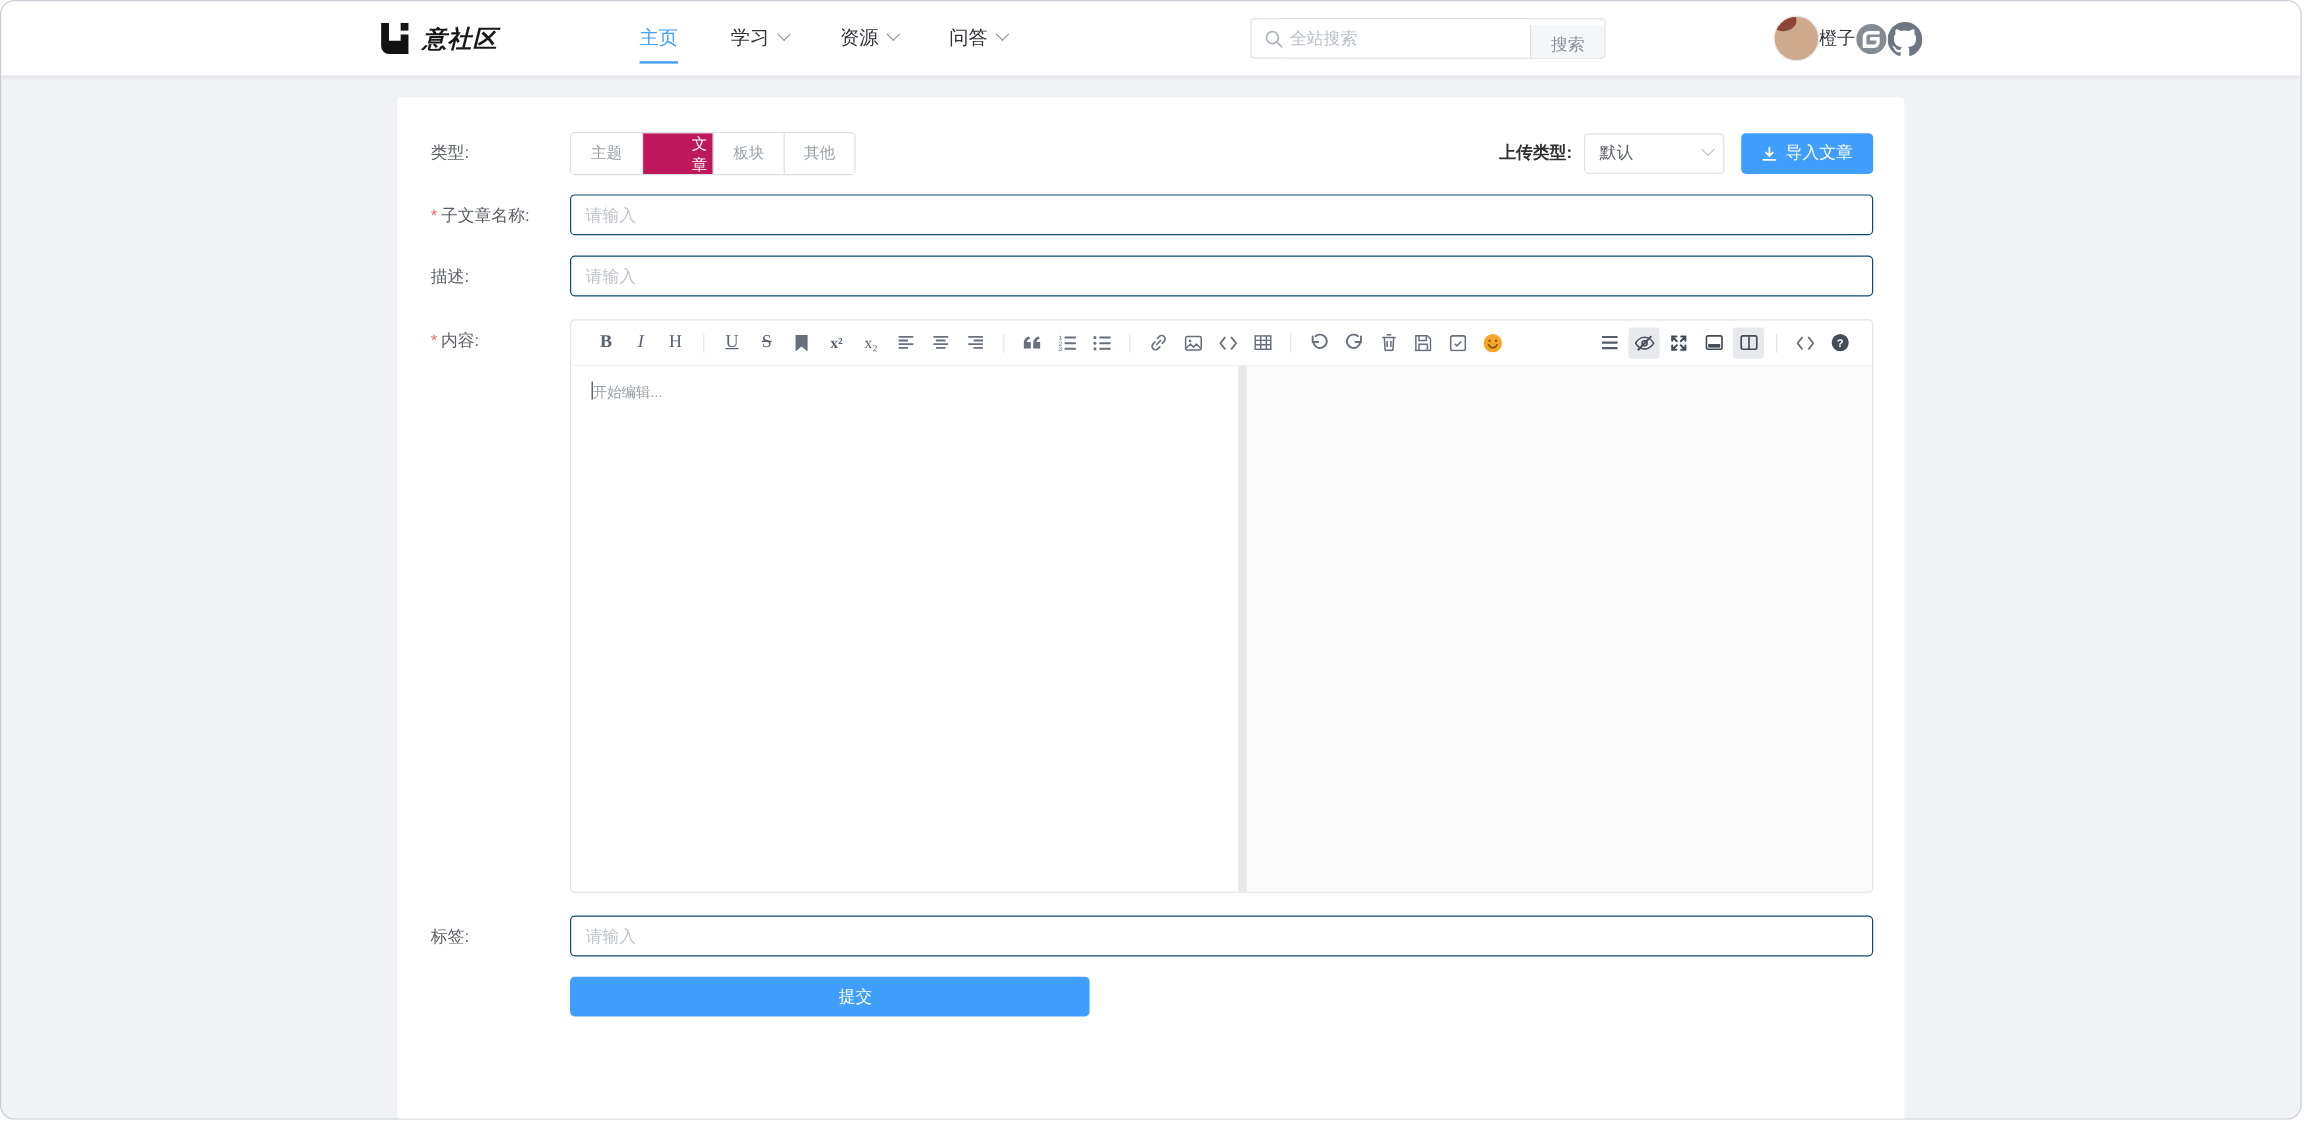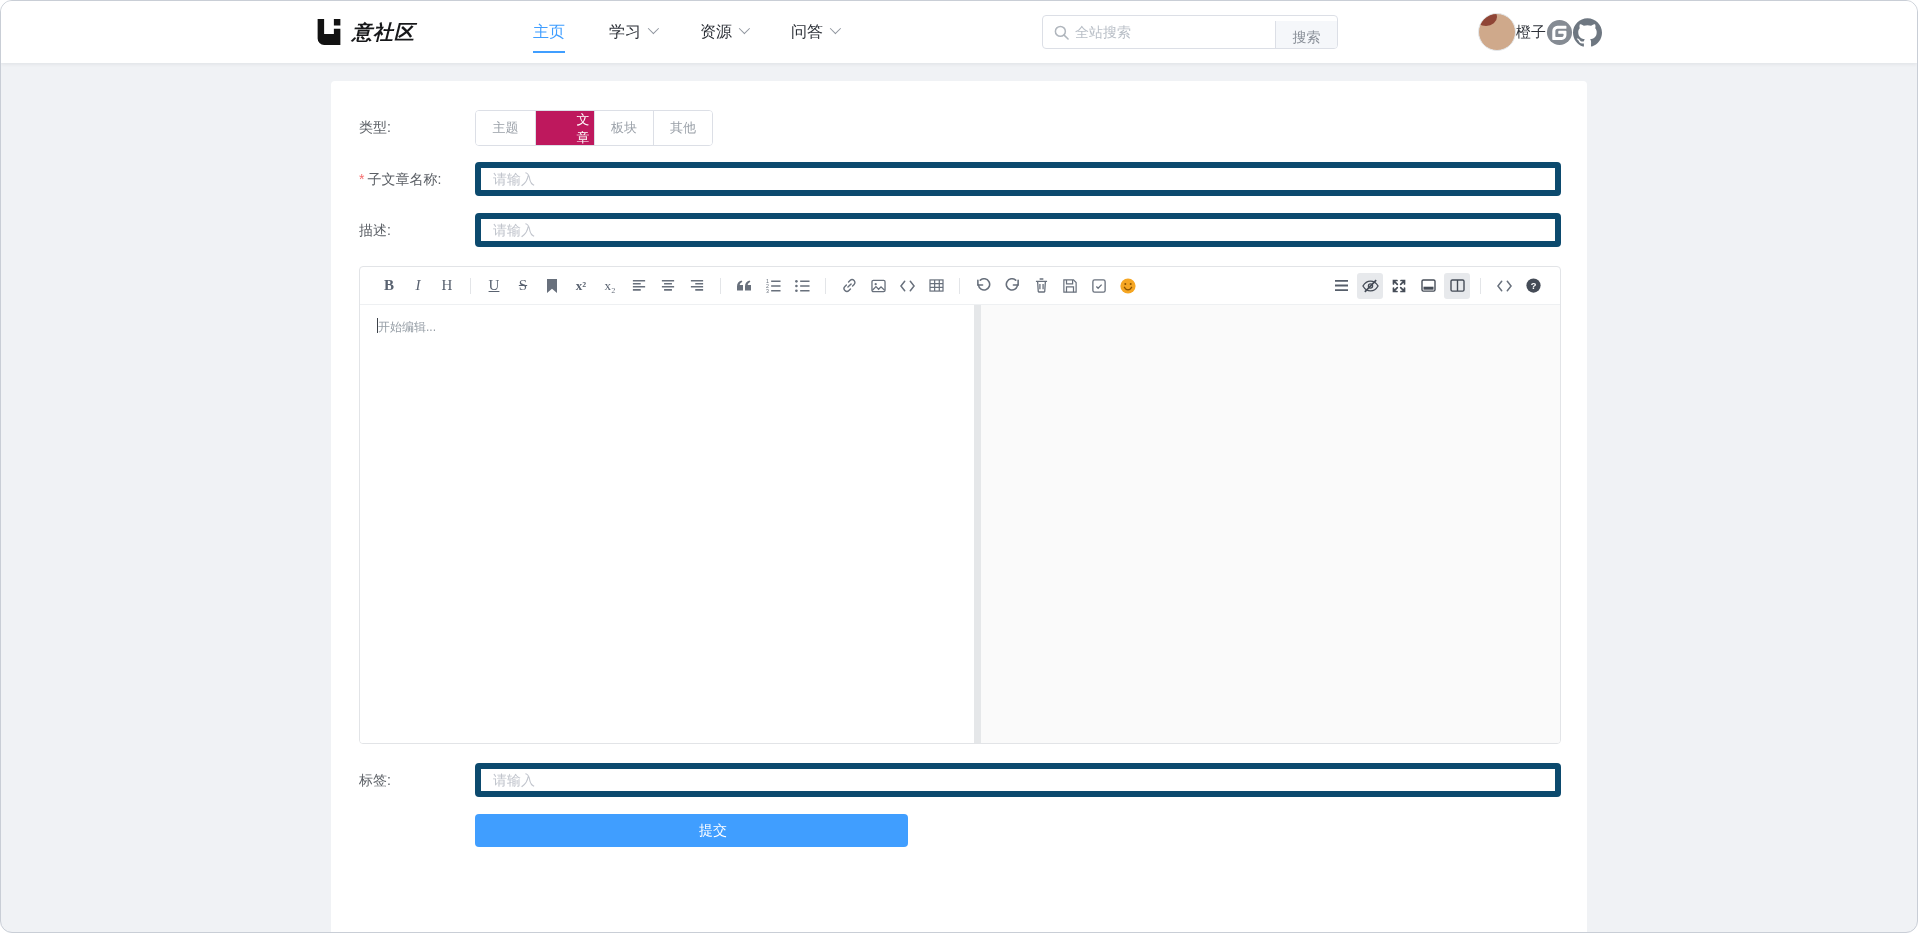--- a/index.html
+++ b/index.html
@@ -144,6 +144,19 @@
           <button class="seg-btn">板块</button>
           <button class="seg-btn">其他</button>
         </div>
+        <div class="upload-cluster">
+          <span class="upload-label">上传类型:</span>
+          <div class="select">
+            <span class="select-value">默认</span>
+            <span class="chev"></span>
+          </div>
+          <button class="btn-primary import-btn">
+            <svg width="13" height="13" viewBox="0 0 14 14" fill="none" stroke="#fff" stroke-width="1.6" stroke-linecap="round">
+              <path d="M7 1v7M4 5.5L7 8.5 10 5.5M1.5 12h11"></path>
+            </svg>
+            <span>导入文章</span>
+          </button>
+        </div>
       </div>
     </div>
 

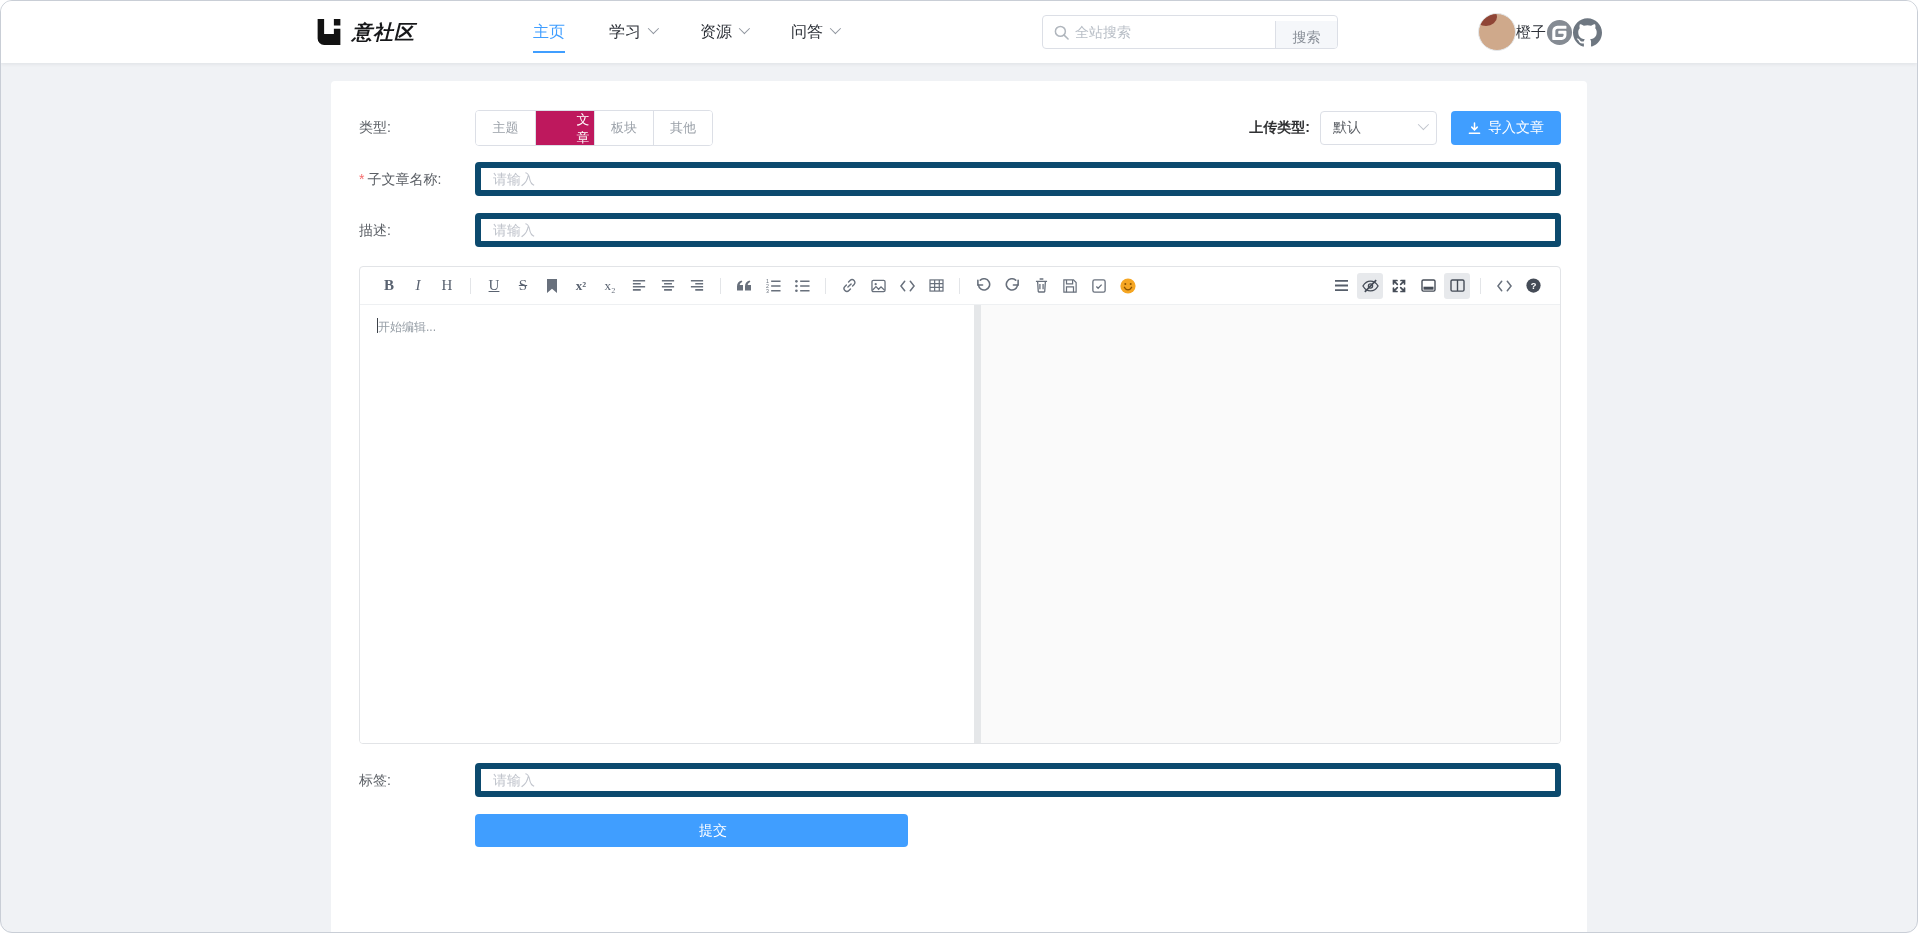--- a/index.html
+++ b/index.html
@@ -50,7 +50,7 @@
   .import-btn { margin-left:14px; padding:0 17px; display:inline-flex; align-items:center; gap:7px; }
 
   
-  .tinput { width:100%; height:34px; border:6px solid #0c4a6e; border-radius:4px; outline:none; padding:0 12px; font-size:14px; color:#333; font-family:inherit; background:#fff; }
+  .tinput { width:100%; height:34px; border:1px solid #0c4a6e; border-radius:4px; outline:none; padding:0 12px; font-size:14px; color:#333; font-family:inherit; background:#fff; }
   .tinput::placeholder { color:#c0c4cc; }
 
   

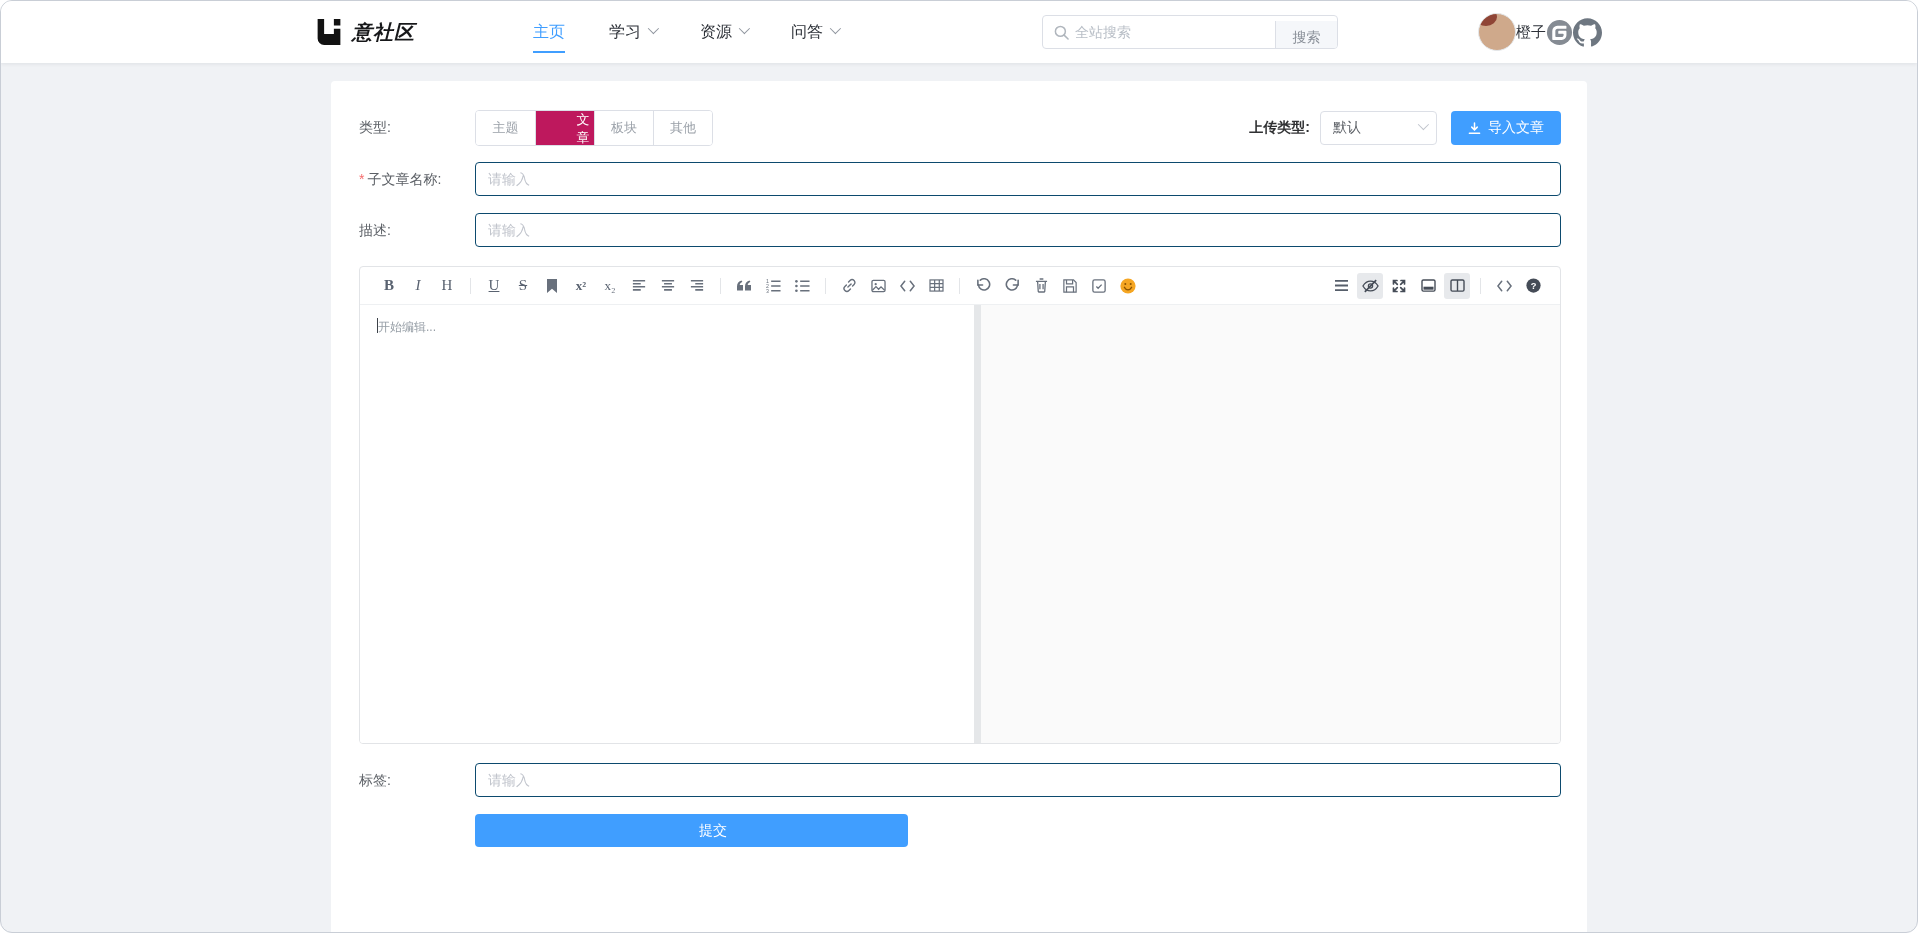--- a/index.html
+++ b/index.html
@@ -175,6 +175,7 @@
     </div>
 
     <div class="frow" style="margin-bottom:19px;">
+      <div class="flabel"><span class="req">*</span><span>内容:</span></div>
       <div class="fctrl">
         <div class="editor">
           <div class="etoolbar">

